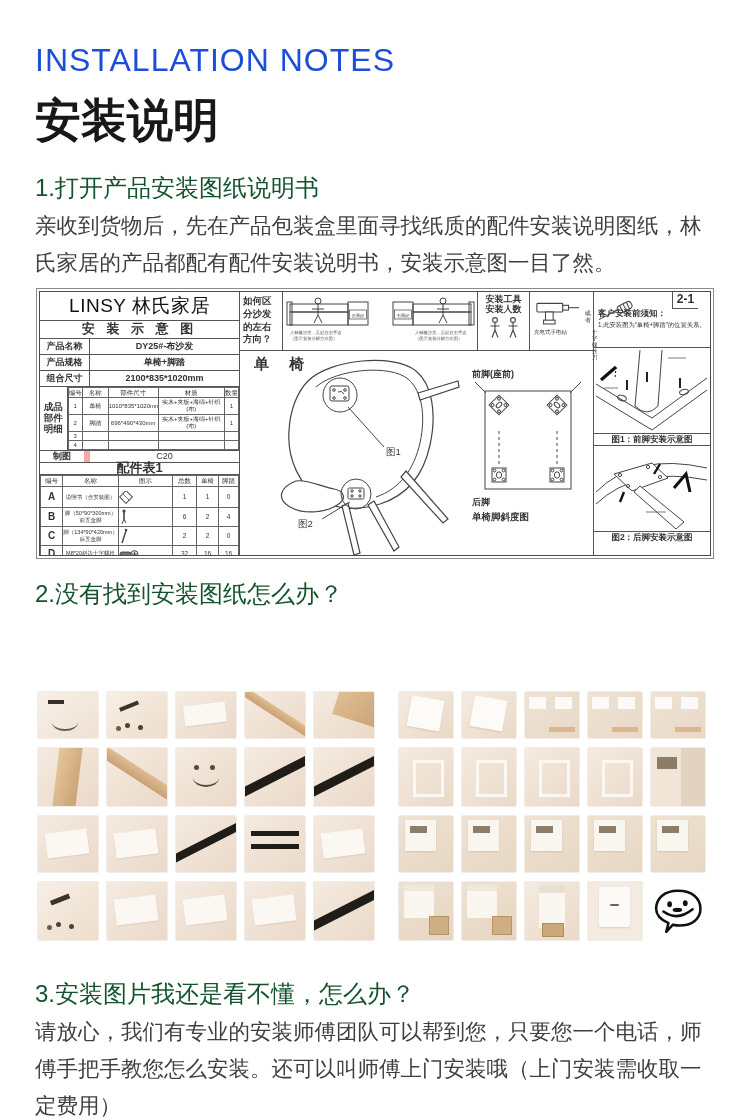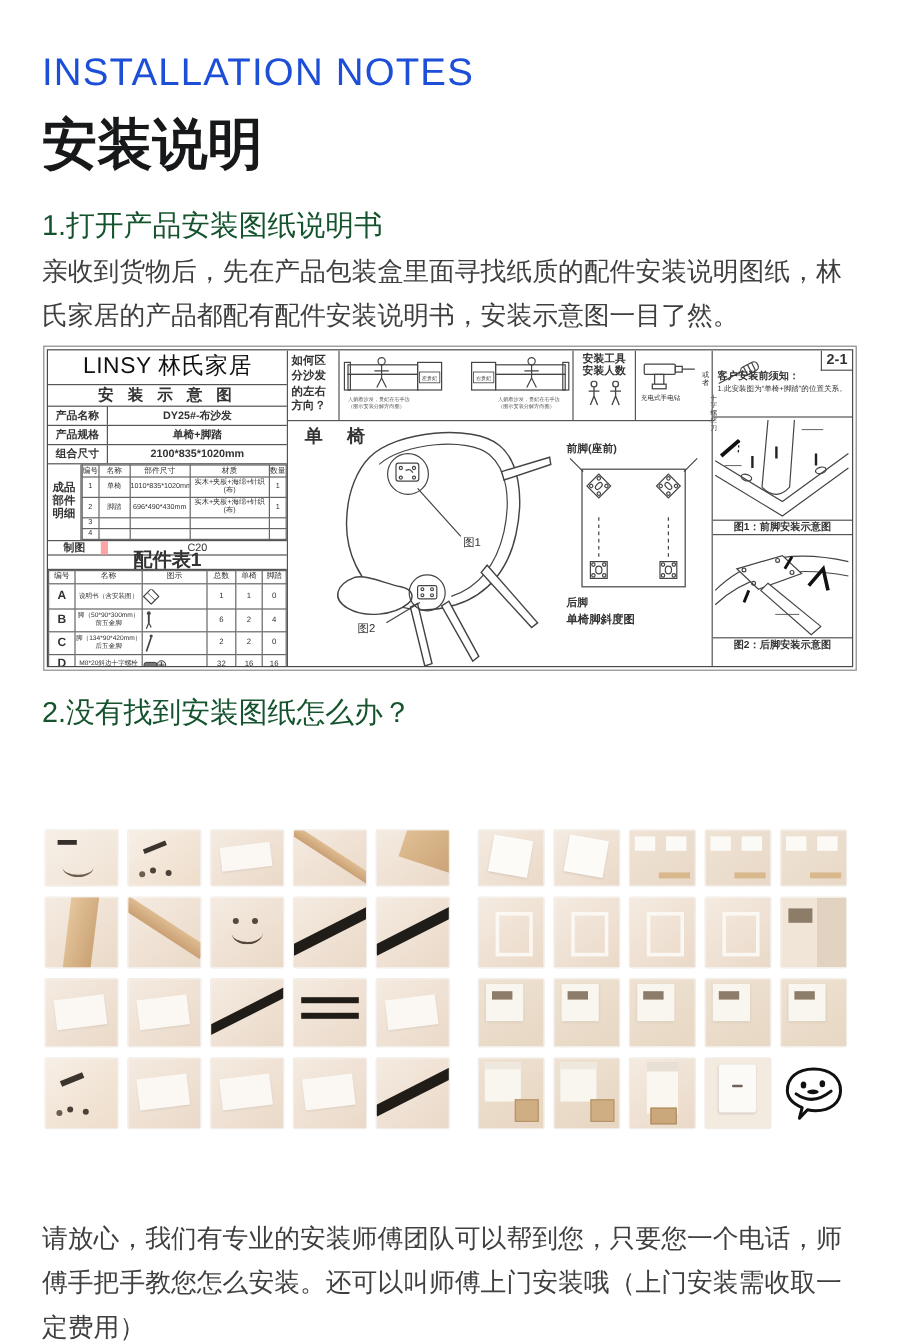--- a/index.html
+++ b/index.html
@@ -53,7 +53,7 @@
   .notice{height:56px;border-bottom:1px solid #555;position:relative;padding:3px 4px}
   .notice-title{font-weight:800;font-size:8.5px;margin-top:14px}
   .notice-line{font-size:6.3px;margin-top:2px}
-  .pageno{position:absolute;top:0;right:0;width:26px;height:17px;border-left:1px solid #555;border-bottom:1px solid #555;
+  .pageno{position:absolute;top:0;right:12px;width:26px;height:17px;border-left:1px solid #555;border-bottom:1px solid #555;
           display:flex;align-items:center;justify-content:center;font-size:12px;font-weight:700}
   .figpanel{height:86px;border-bottom:1px solid #555;overflow:hidden}
   .figcap{height:12px;border-bottom:1px solid #555;display:flex;align-items:center;justify-content:center;

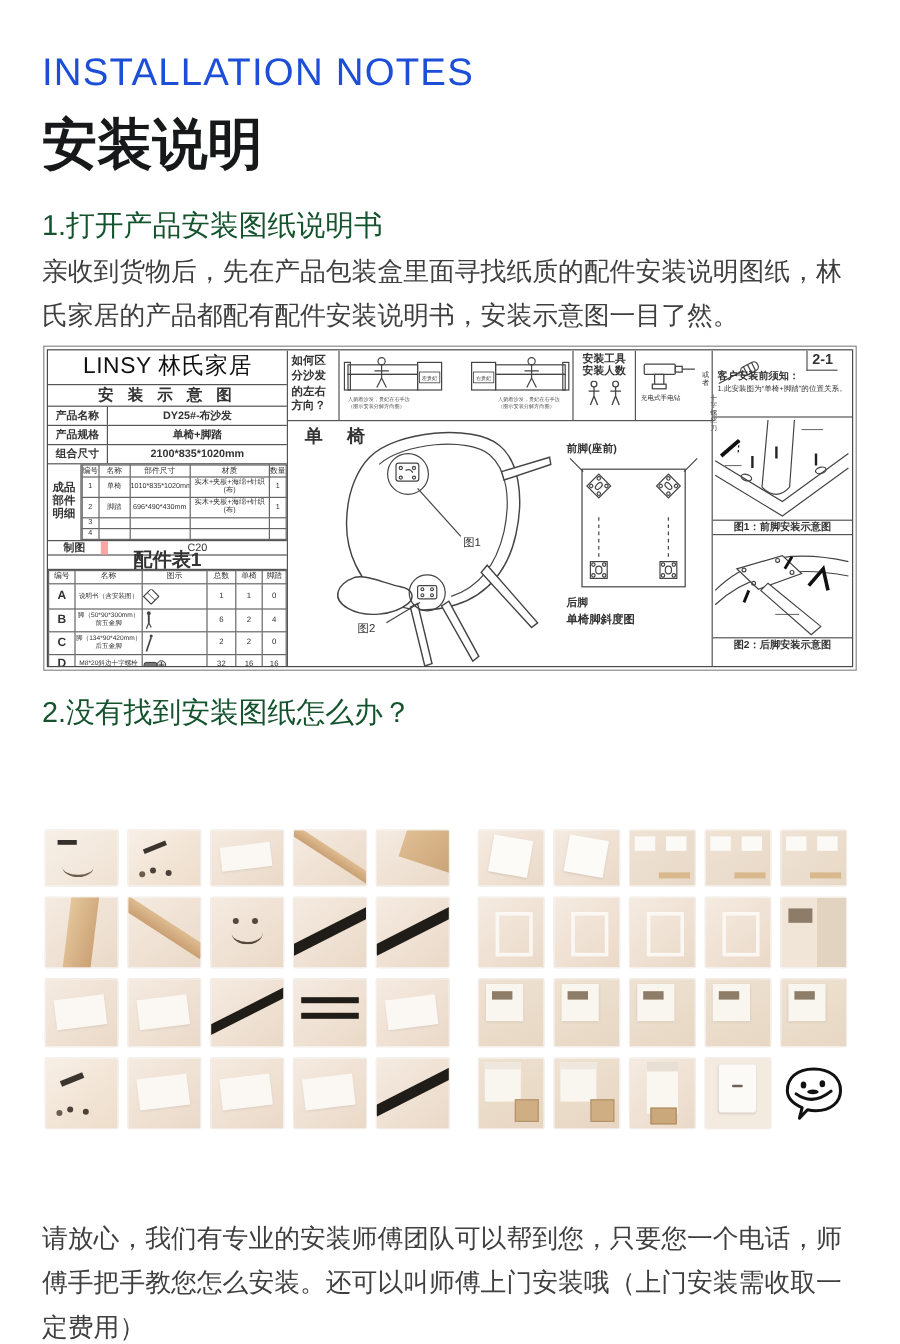--- a/index.html
+++ b/index.html
@@ -37,7 +37,7 @@
   .draft-label{width:50px;border-right:6px solid #fca5a5;display:flex;align-items:center;justify-content:center;font-weight:700}
   .draft-val{flex:1;display:flex;align-items:center;justify-content:center}
   .acc-title{height:12px;border-bottom:1px solid #555;display:flex;align-items:center;justify-content:center;
-             font-weight:800;font-size:16px}
+             font-weight:800;font-size:13px}
   .atbl{font-size:6.5px}
   .atbl .code{font-size:10px;font-weight:700}
   .atbl .nm{font-size:5.5px;line-height:1.2}

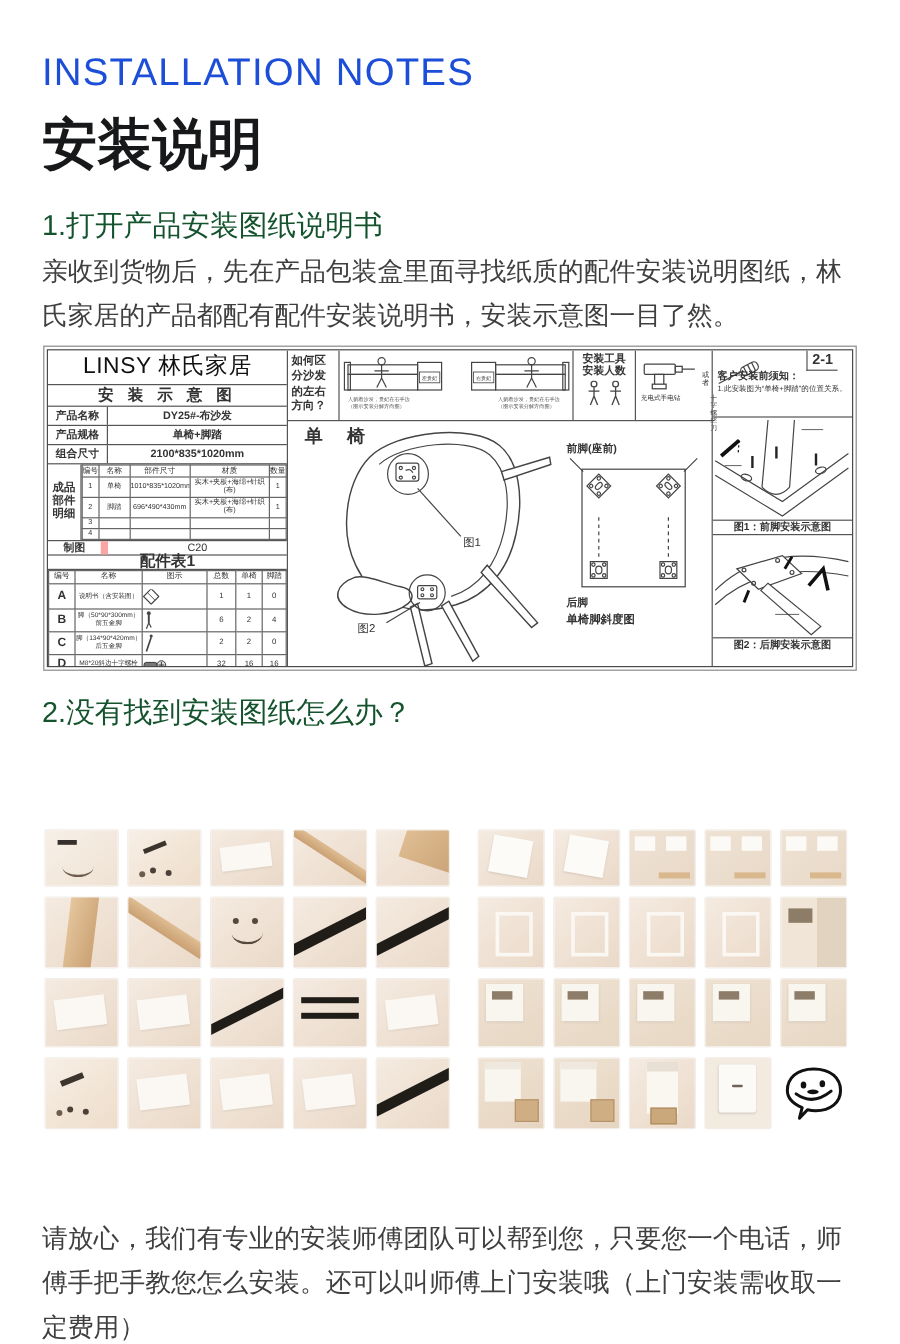--- a/index.html
+++ b/index.html
@@ -562,6 +562,7 @@
       </div>
     </div>
 
+  <h2 class="abs sec-h" style="top:978px">3.安装图片我还是看不懂，怎么办？</h2>
   <p class="abs sec-p" style="top:1014px">请放心，我们有专业的安装师傅团队可以帮到您，只要您一个电话，师傅手把手教您怎么安装。还可以叫师傅上门安装哦（上门安装需收取一定费用）</p>
 
 </div>

